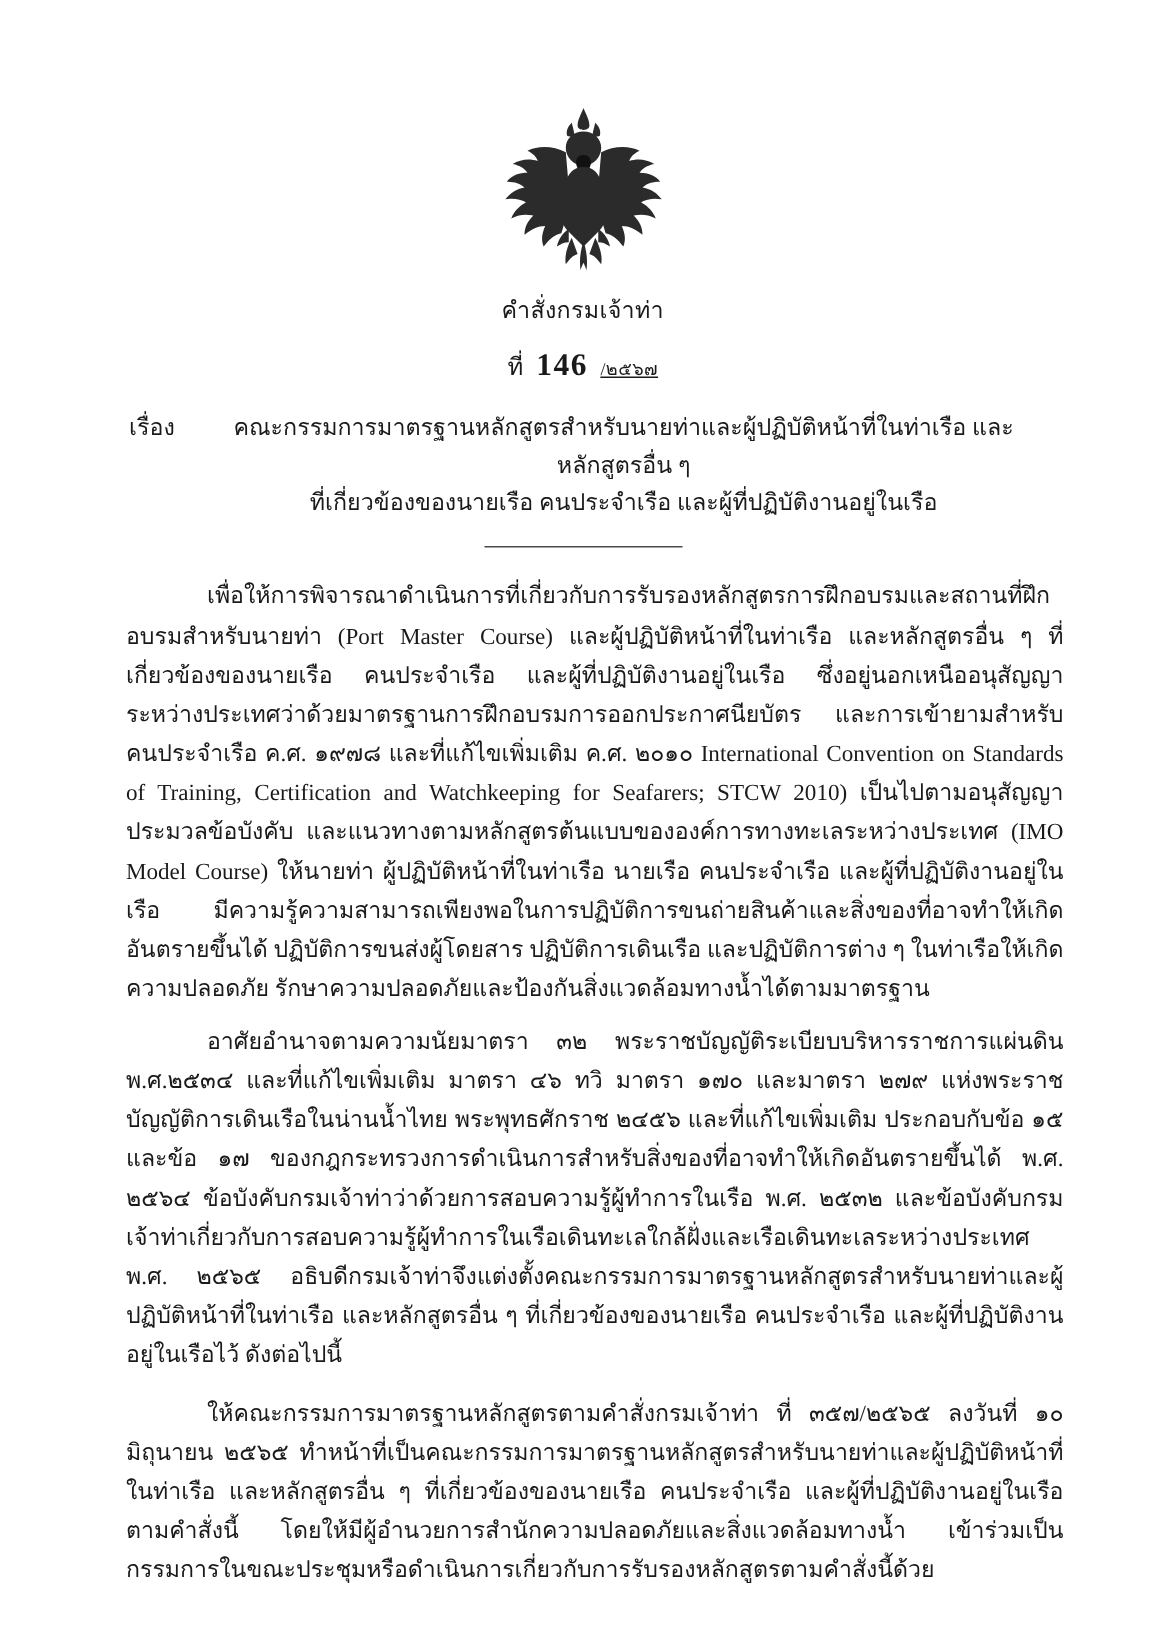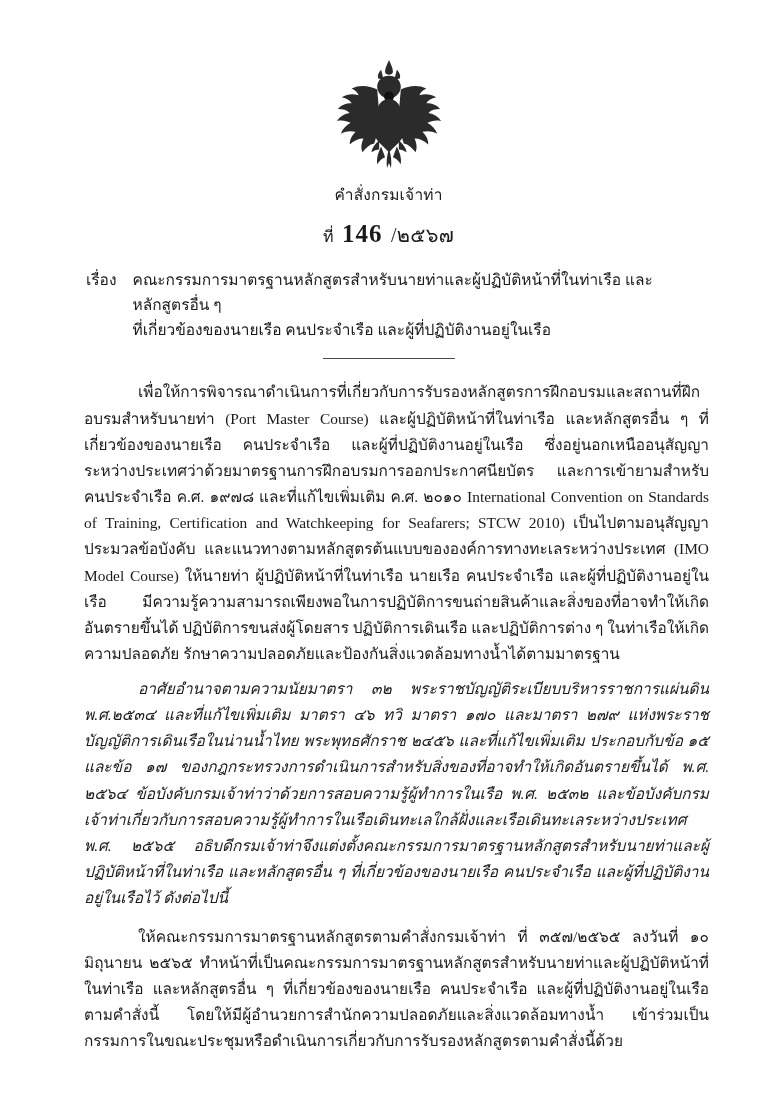--- a/index.html
+++ b/index.html
@@ -19,7 +19,7 @@
     width: 777px;
     height: 1099px;
     box-sizing: border-box;
-    padding: 46px 62px 30px 62px;
+    padding: 58px 62px 30px 62px;
     position: relative;
   }
 

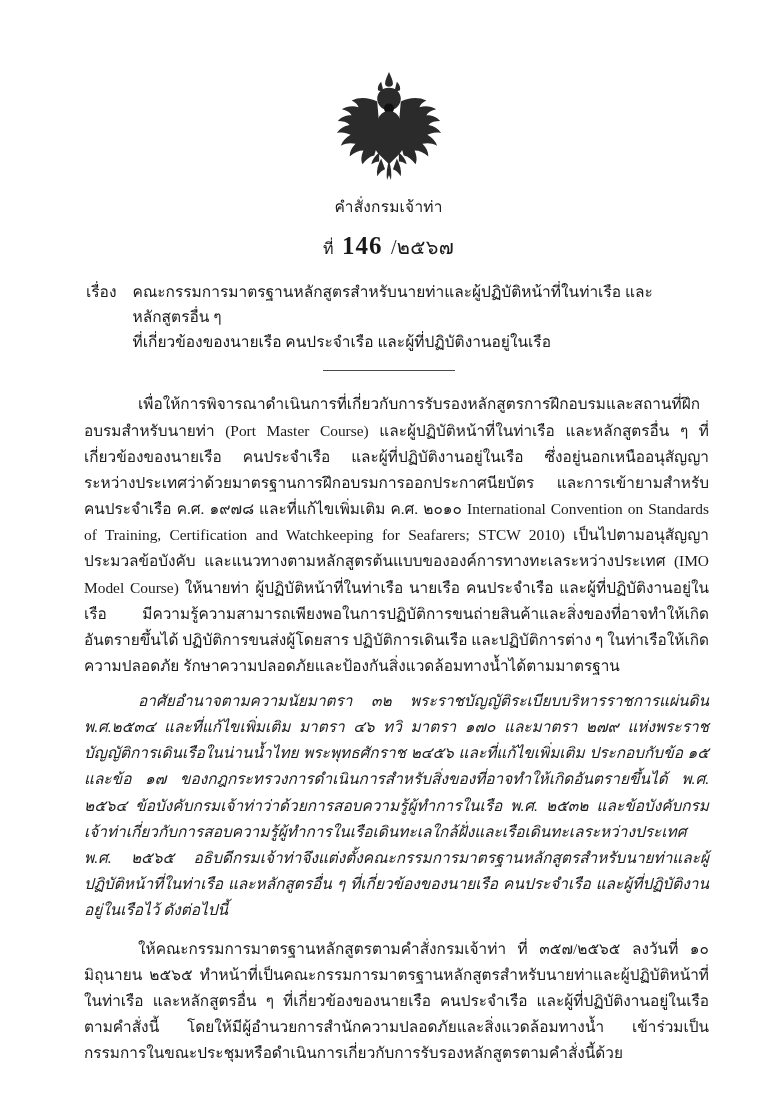--- a/index.html
+++ b/index.html
@@ -51,7 +51,7 @@
     letter-spacing: .3px;
   }
   .doc-number-row .num {
-    font-size: 25px;
+    font-size: 21px;
     font-weight: bold;
     padding: 0 4px;
     letter-spacing: 1px;

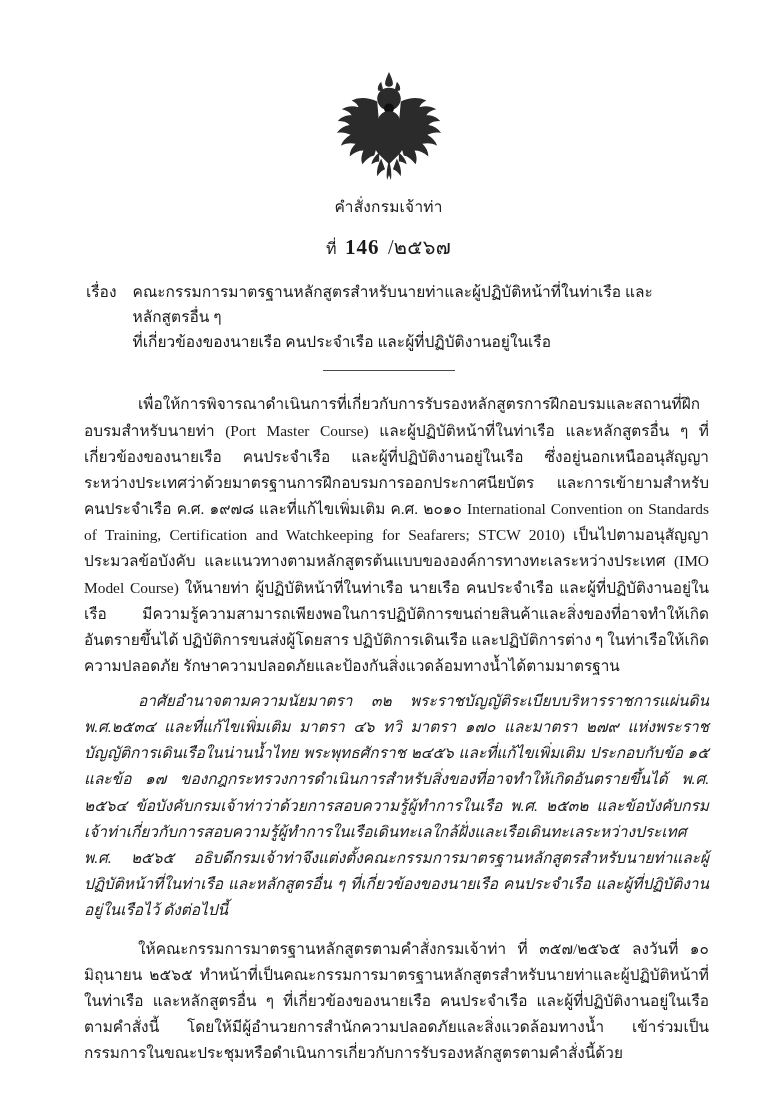--- a/index.html
+++ b/index.html
@@ -57,7 +57,8 @@
     letter-spacing: 1px;
   }
   .doc-number-row .year {
-    font-size: 20px;
+    font-size: 12px;
+    text-decoration: underline;
   }
 
   

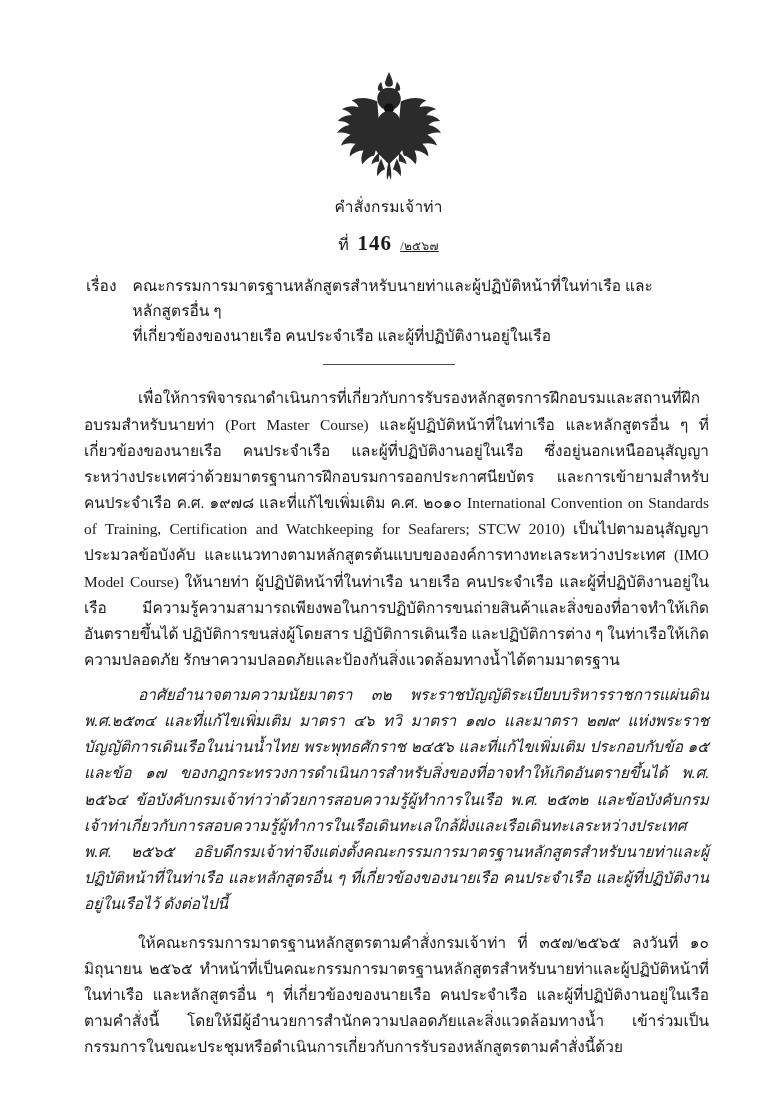--- a/index.html
+++ b/index.html
@@ -76,6 +76,7 @@
   }
   .subject .body {
     flex: 1;
+    text-align: center;
   }
   .subject .body .l2 {
     display: block;

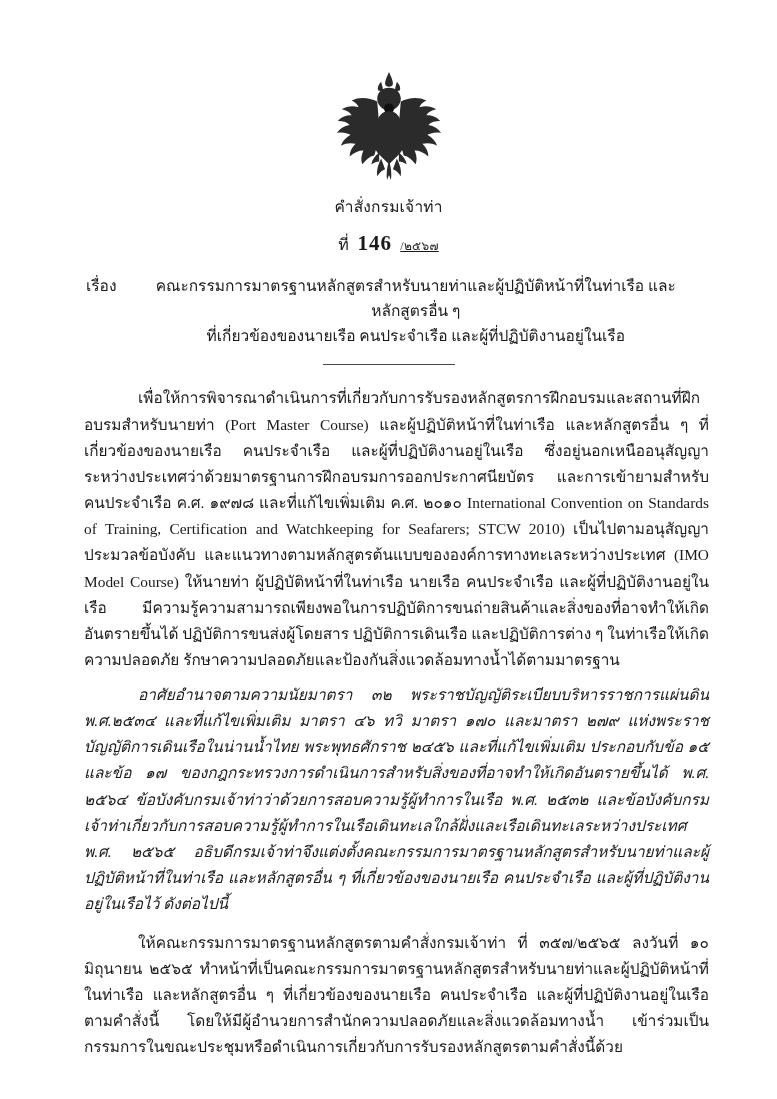--- a/index.html
+++ b/index.html
@@ -109,7 +109,6 @@
   }
   .body-text p.gap {
     margin-top: 0.55em;
-    font-style: italic;
   }
 </style>
 </head>

